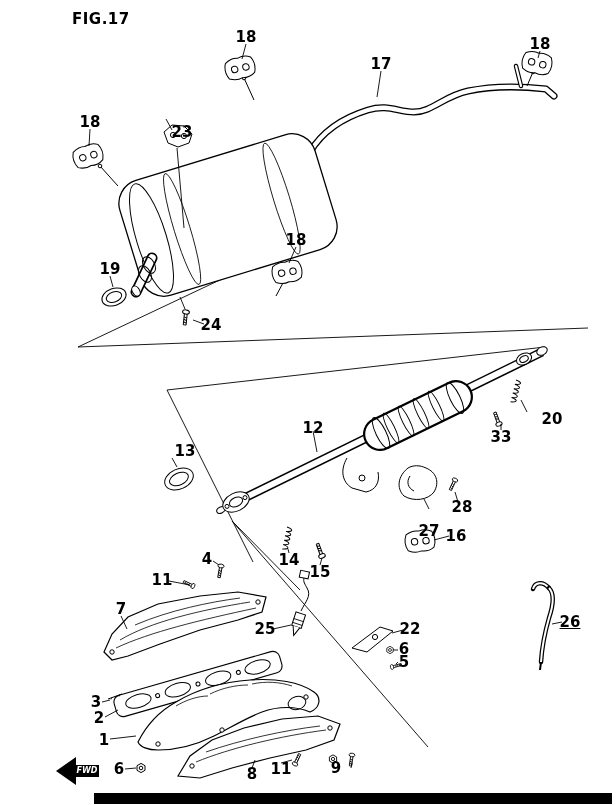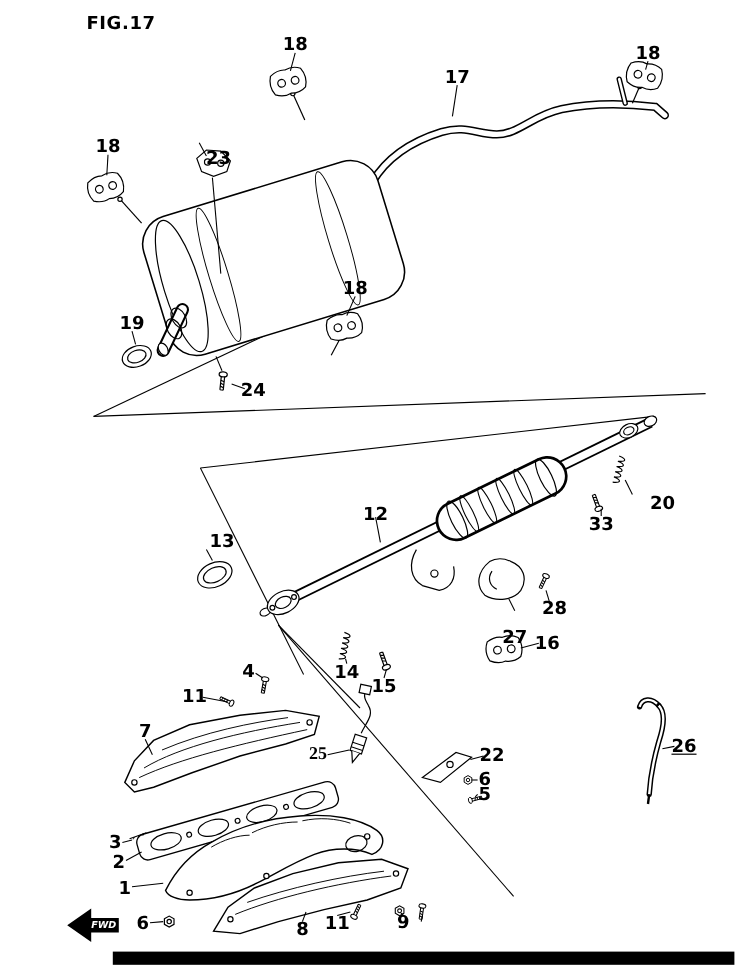--- a/index.html
+++ b/index.html
@@ -287,7 +287,7 @@
       <span class="part-label" style="left: 207px; top: 559px;">4</span>
       <span class="part-label" style="left: 162px; top: 580px;">11</span>
       <span class="part-label" style="left: 121px; top: 609px;">7</span>
-      <span class="part-label" style="left: 265px; top: 629px; font-family: Liberation Serif, serif;">25</span>
+      <span class="part-label" style="left: 265px; top: 629px;">25</span>
       <span class="part-label" style="left: 410px; top: 629px;">22</span>
       <span class="part-label" style="left: 570px; top: 622px; text-decoration: underline;">26</span>
       <span class="part-label" style="left: 404px; top: 649px;">6</span>

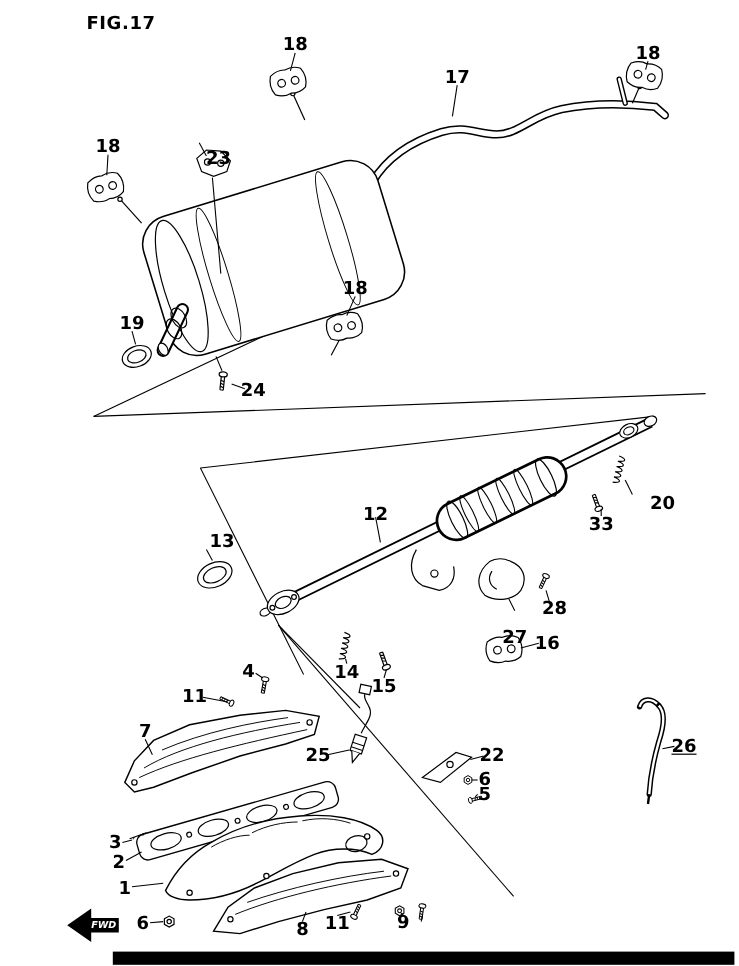--- a/index.html
+++ b/index.html
@@ -12,7 +12,7 @@
              font-size:37px;color:#ababab;opacity:.62;letter-spacing:1px;pointer-events:none;}
   .part-label{position:absolute;transform:translate(-50%,-50%);font-weight:bold;
               font-size:15px;color:#000;white-space:nowrap;}
-  .fwd-label{position:absolute;left:76px;top:766px;width:22px;
+  .fwd-label{position:absolute;left:76px;top:766px;width:22px;text-align:center;
              font-size:8px;font-weight:bold;font-style:italic;color:#fff;}
 </style>
 </head>

